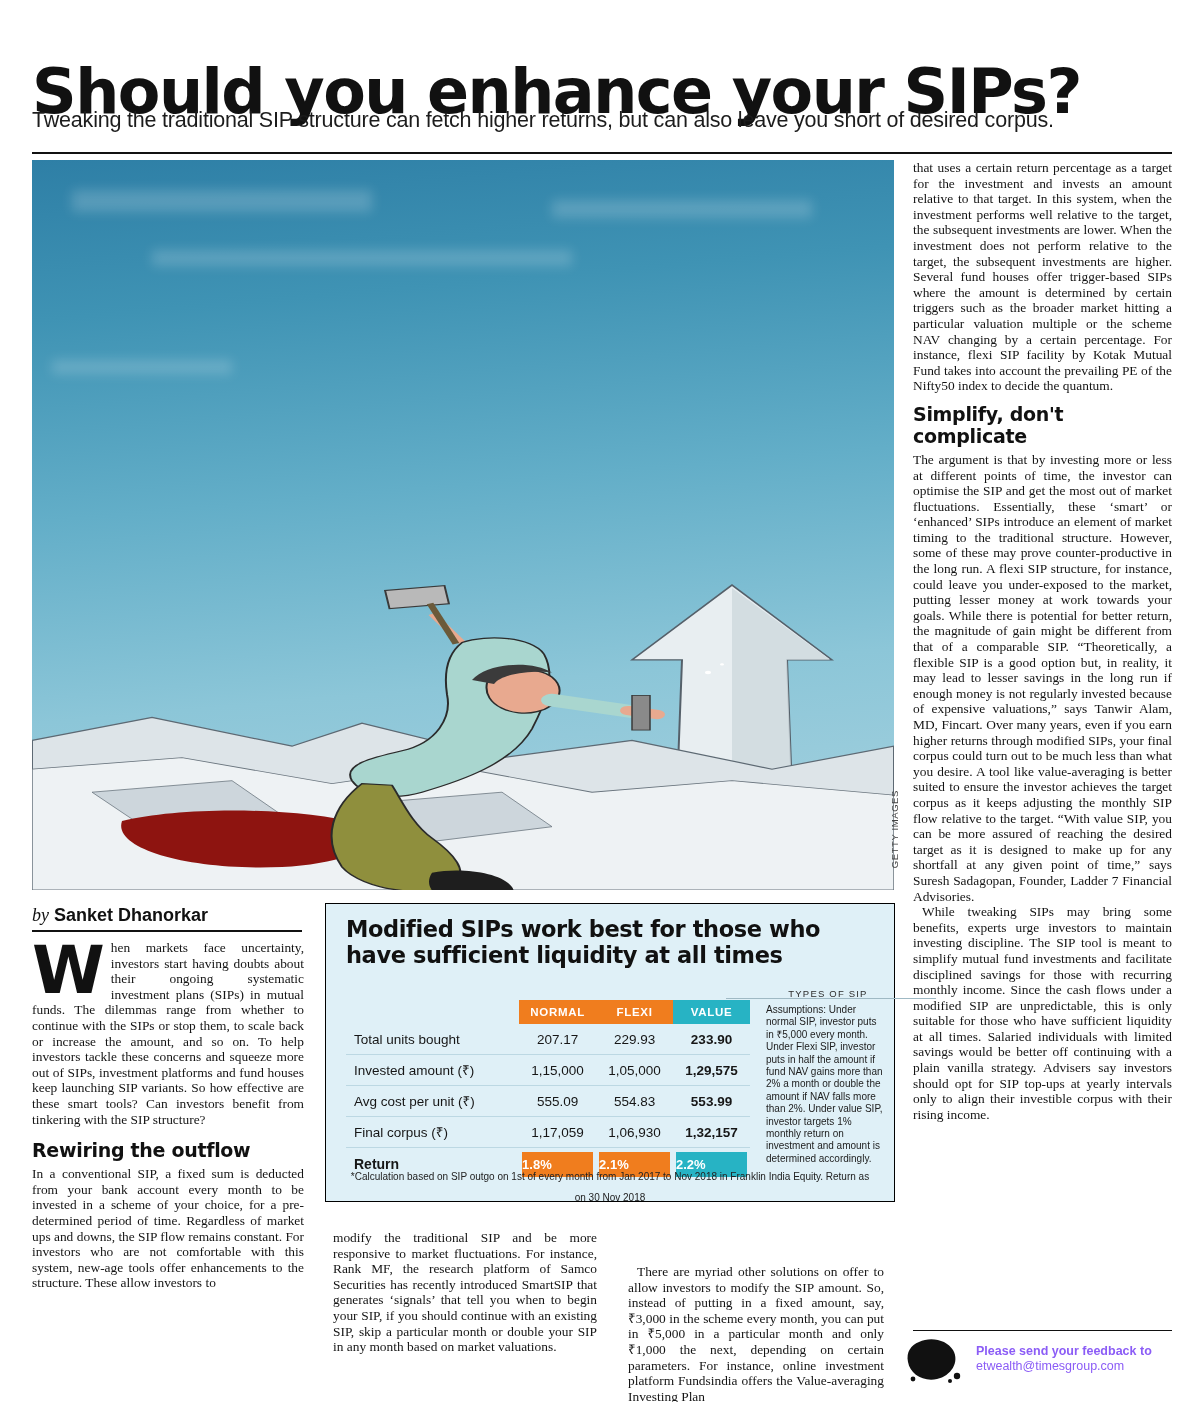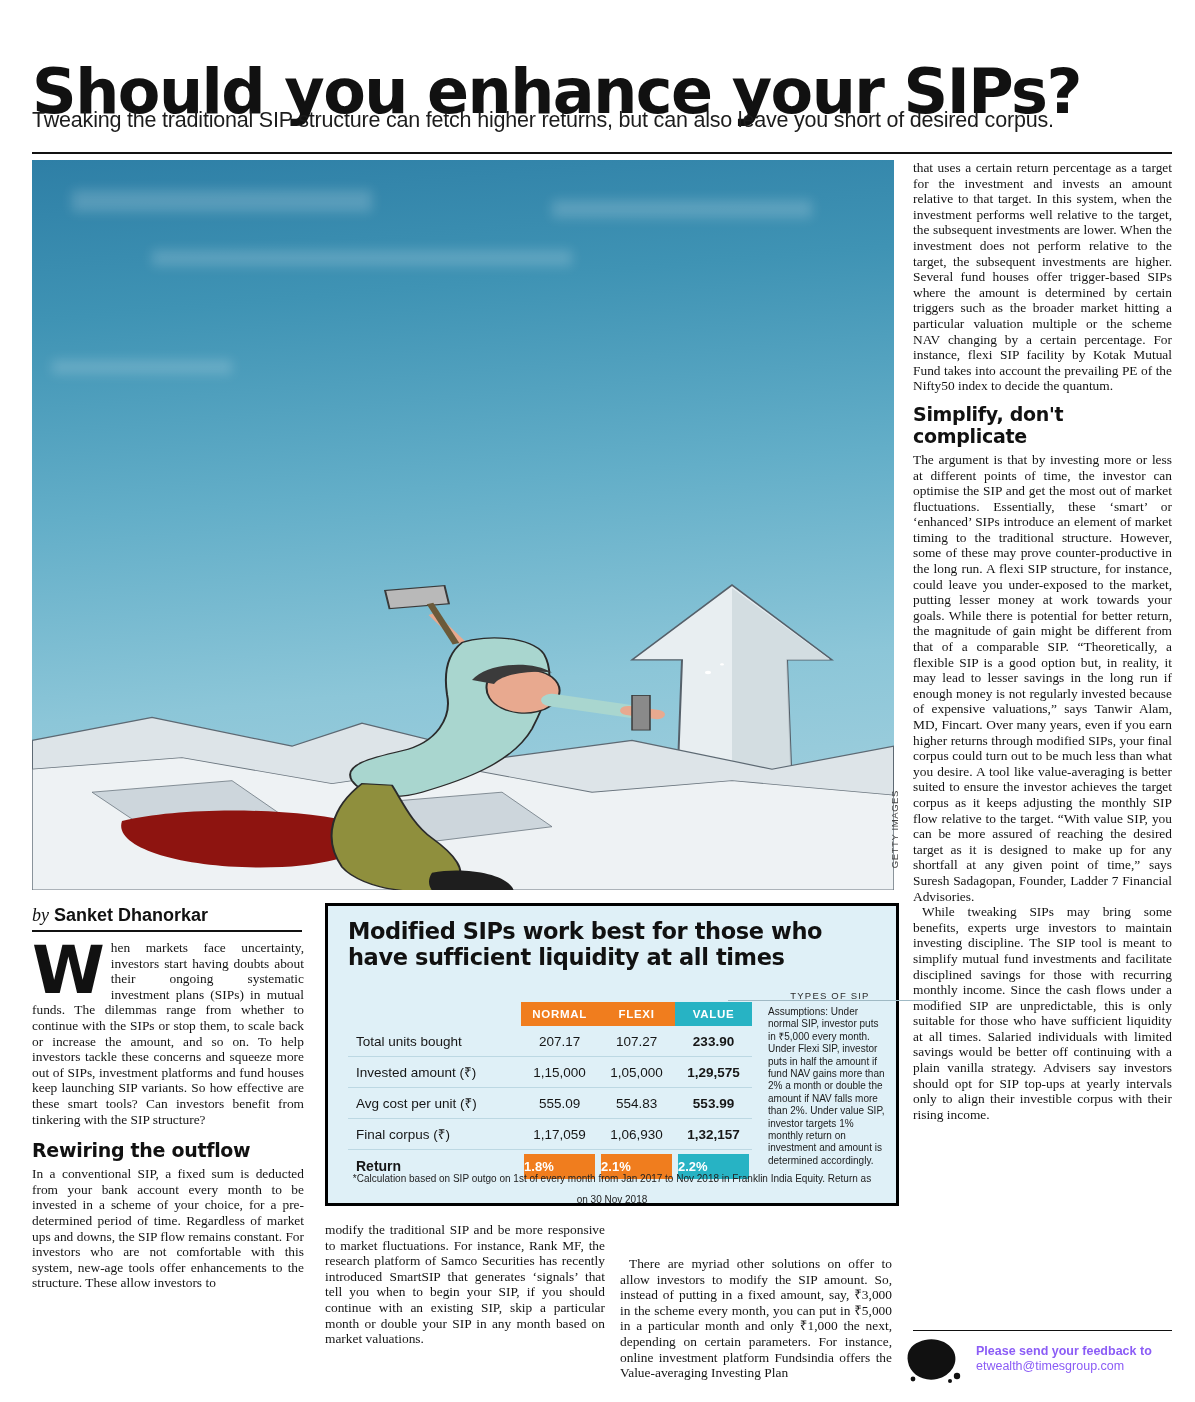--- a/index.html
+++ b/index.html
@@ -76,7 +76,7 @@
   
   .panel{
     position:absolute;left:325px;top:903px;width:568px;height:297px;
-    background:#dff0f7;border:3px solid #000000;
+    background:#dff0f7;border:1px solid #000000;
   }
   .panel-title{
     position:absolute;left:20px;top:12px;width:520px;

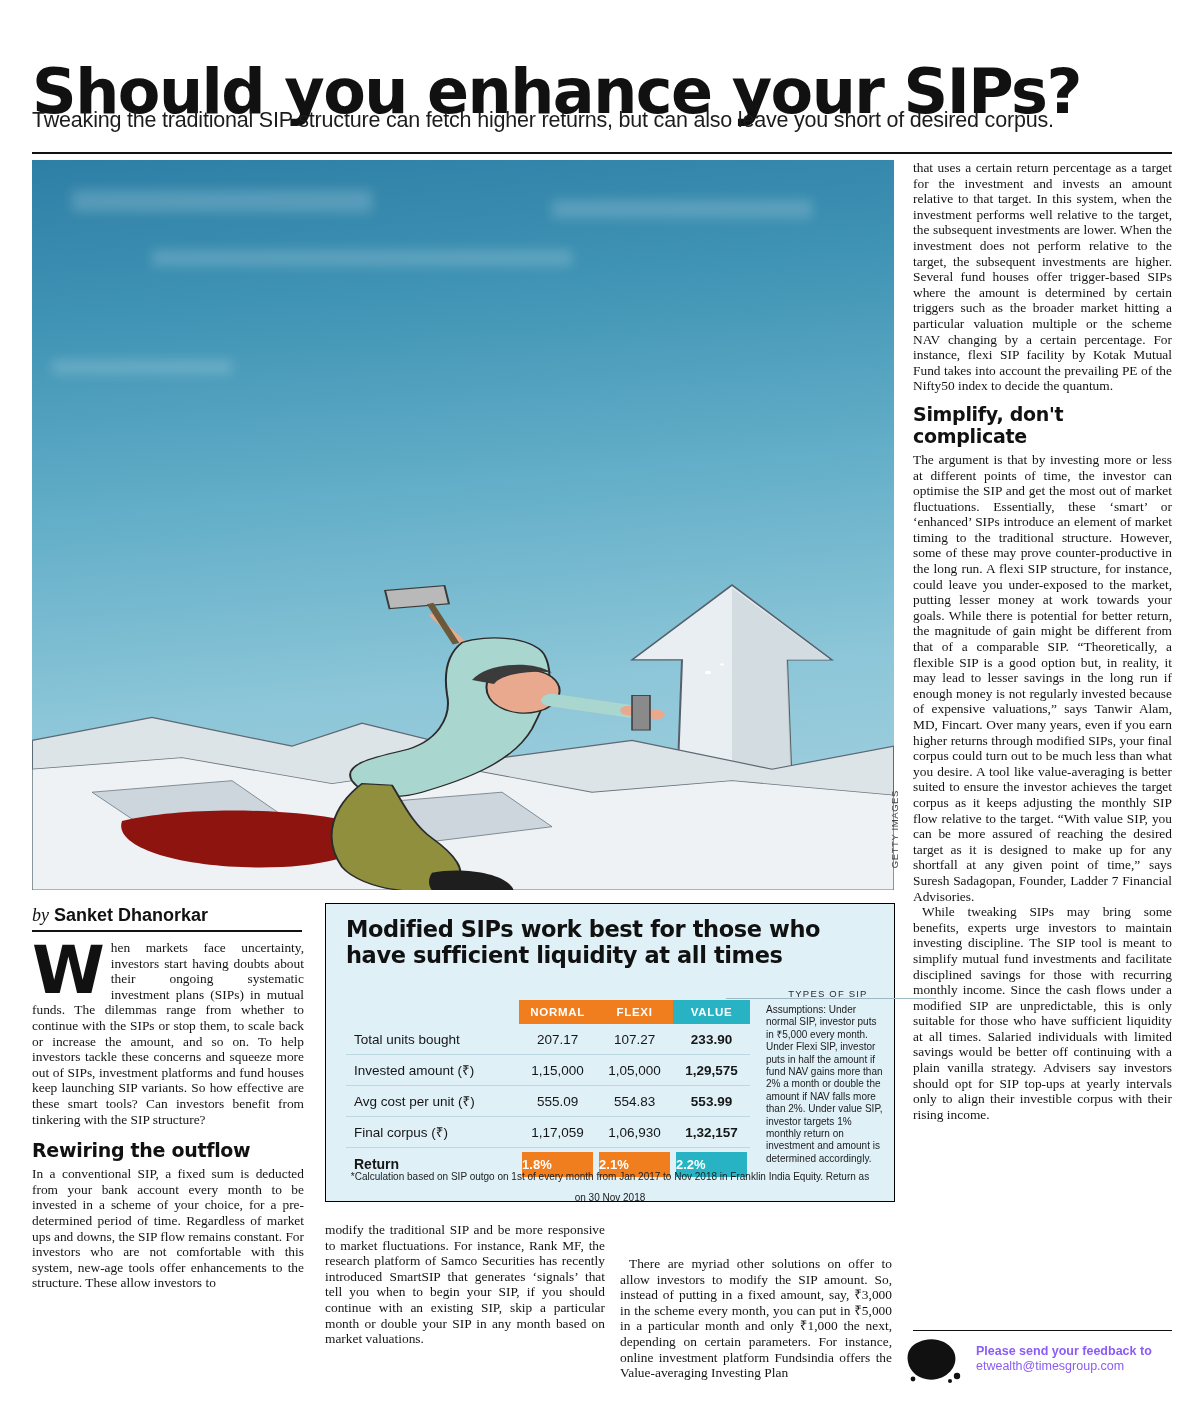--- a/index.html
+++ b/index.html
@@ -226,7 +226,7 @@
         <tr>
           <td class="lbl">Total units bought</td>
           <td class="num">207.17</td>
-          <td class="num">107.27</td>
+          <td class="num">229.93</td>
           <td class="num bold">233.90</td>
         </tr>
         <tr>

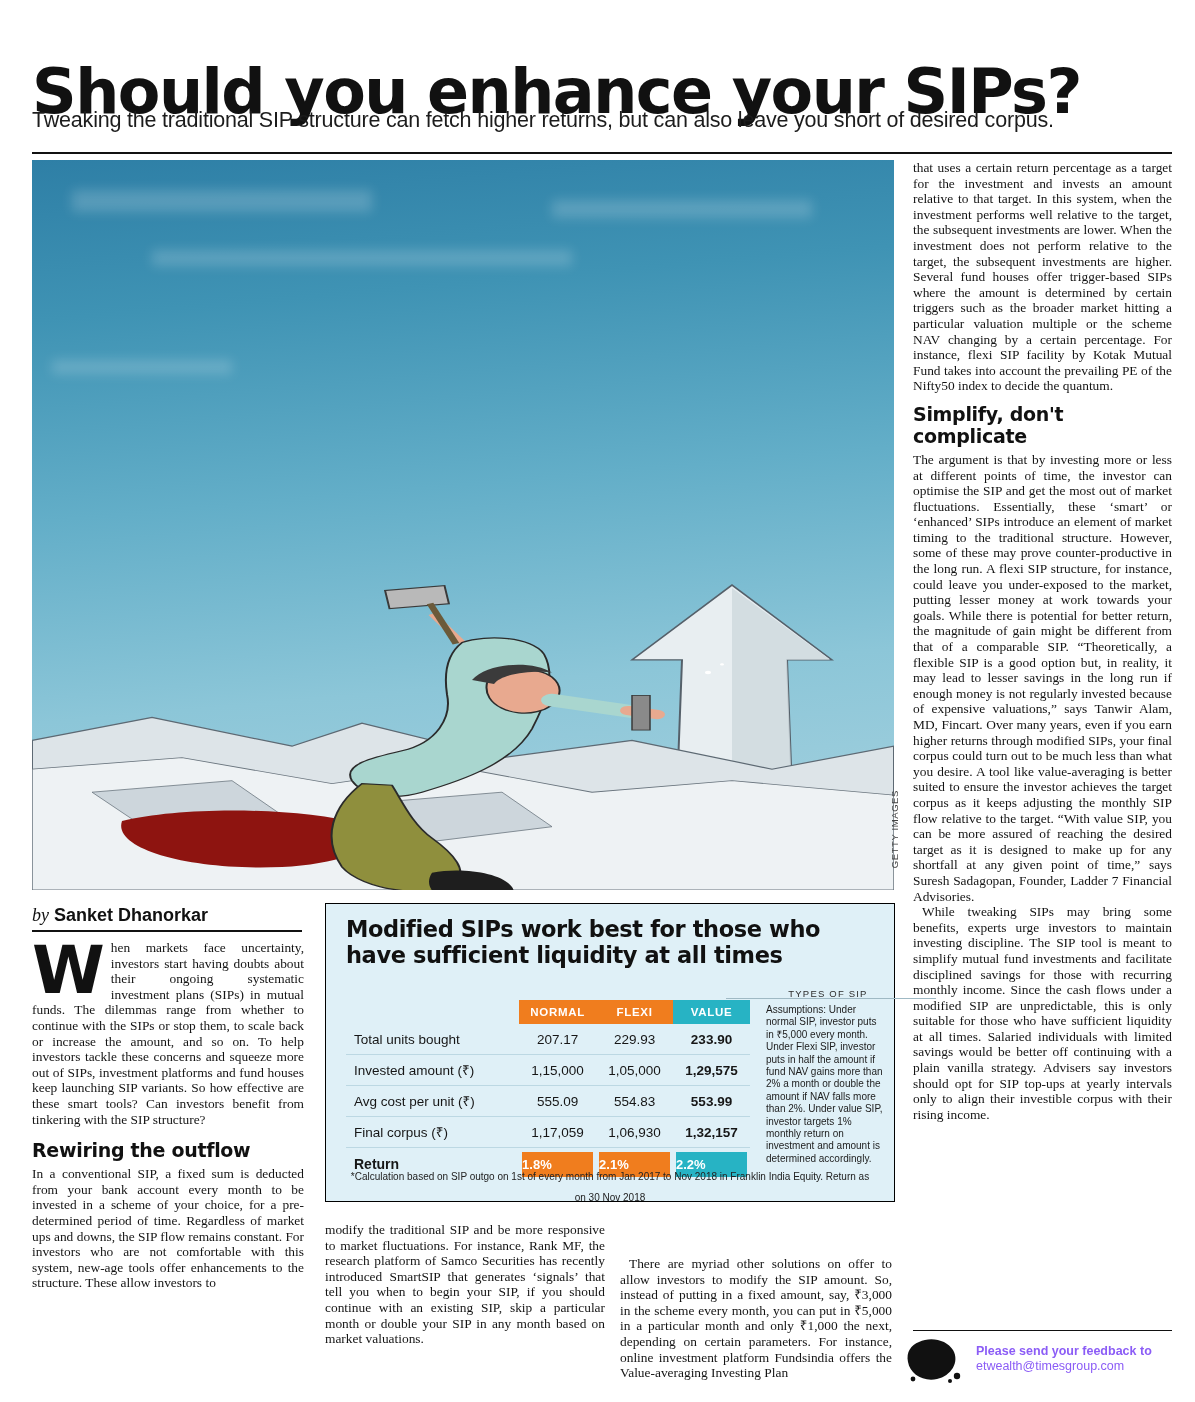--- a/index.html
+++ b/index.html
@@ -68,7 +68,7 @@
   .col2{position:absolute;left:325px;top:1222px;width:280px;}
   .col3{position:absolute;left:620px;top:1256px;width:272px;}
   .col2 p,.col3 p{
-    margin:0;font-family:"Liberation Serif",serif;font-size:13.4px;line-height:15.6px;
+    margin:8px;font-family:"Liberation Serif",serif;font-size:13.4px;line-height:15.6px;
     text-align:justify;color:#141414;
   }
   .col3 p{text-indent:9px;}

